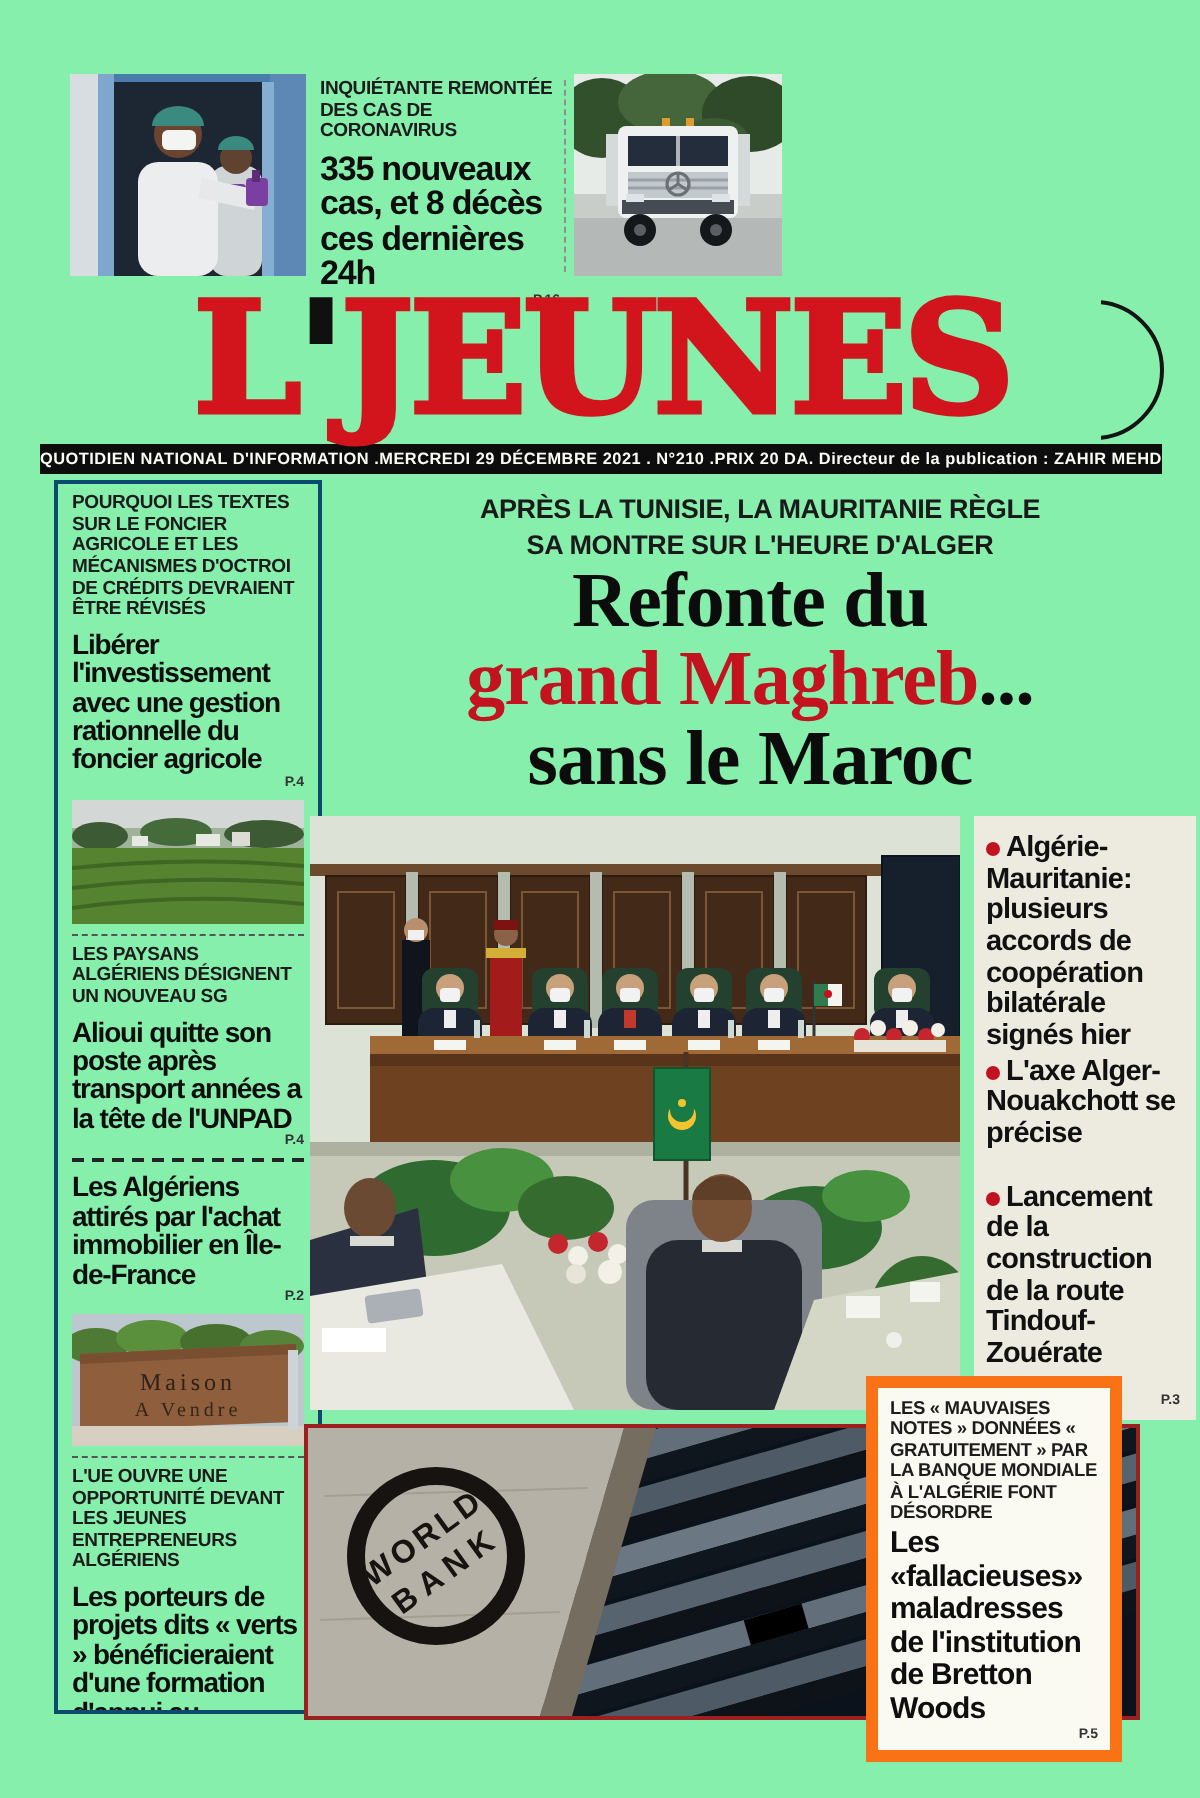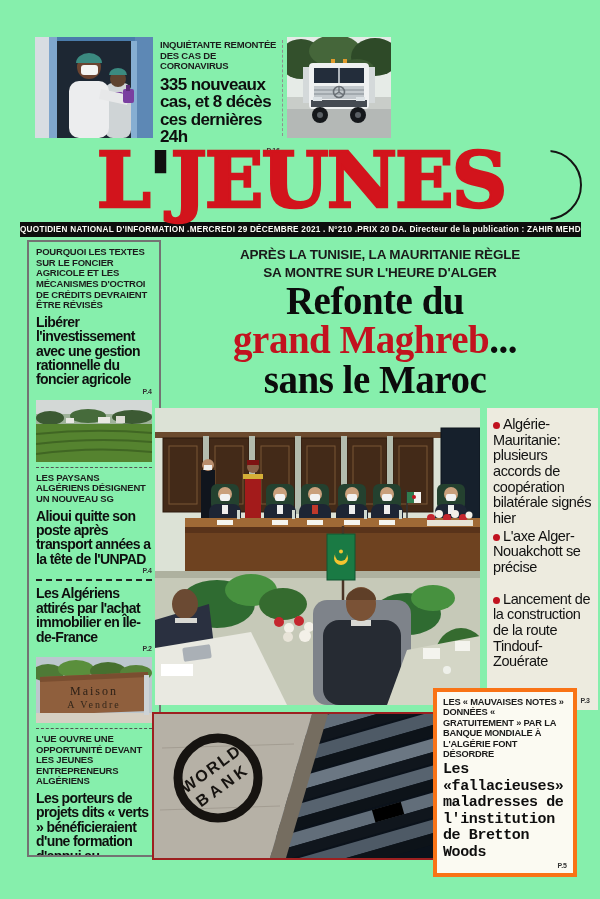--- a/index.html
+++ b/index.html
@@ -25,7 +25,7 @@
   #infobar{left:20px;top:222px;width:561px;height:15px;background:#0d0d0d;color:#fcfcf6;
       font-size:8.2px;font-weight:bold;letter-spacing:0.25px;line-height:15px;text-align:center;white-space:nowrap;overflow:hidden;}
   
-  #sidebar{left:27px;top:240px;width:134px;height:617px;border:2px solid #737373;box-sizing:border-box;
+  #sidebar{left:27px;top:240px;width:134px;height:617px;border:2px solid #0c4a6e;box-sizing:border-box;
       padding:5px 7px;overflow:hidden;}
   #sidebar .hl{font-size:14px;margin-top:4px;}
   #sidebar .photo{width:100%;display:block;margin:5px 0 2px 0;}

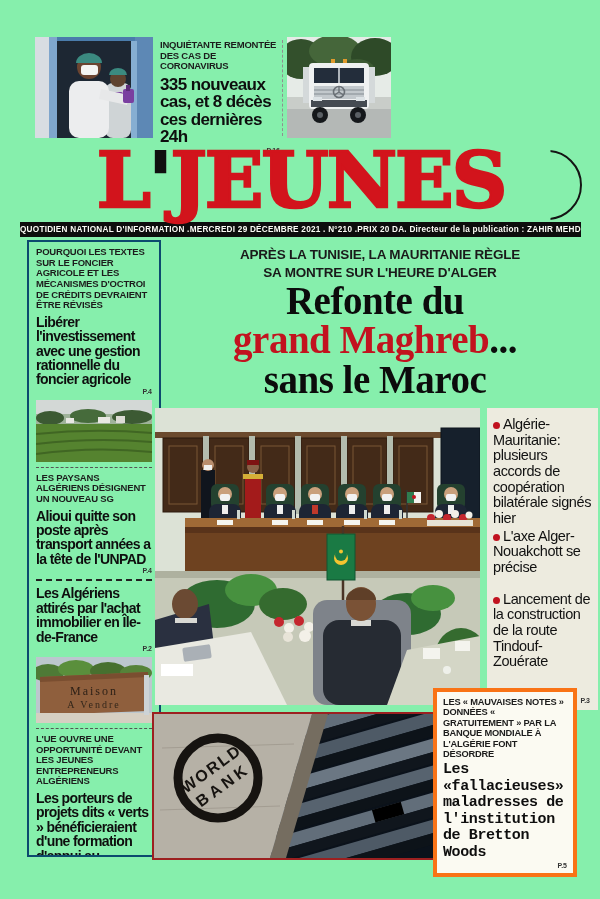--- a/index.html
+++ b/index.html
@@ -37,7 +37,7 @@
   #main-headline .red{color:#c2131f;}
   
   #bullets{left:487px;top:408px;width:111px;height:302px;background:#edebdf;box-sizing:border-box;padding:9px 5px 6px 6px;}
-  .bullet{font-weight:normal;font-size:14.5px;line-height:1.08;letter-spacing:-0.4px;color:#111;}
+  .bullet{font-weight:bold;font-size:14.5px;line-height:1.08;letter-spacing:-0.4px;color:#111;}
   .dot{display:inline-block;width:7px;height:7px;background:#c1121f;border-radius:50%;margin-right:3px;}
   #bullets .pref{position:absolute;right:8px;bottom:6px;}
   

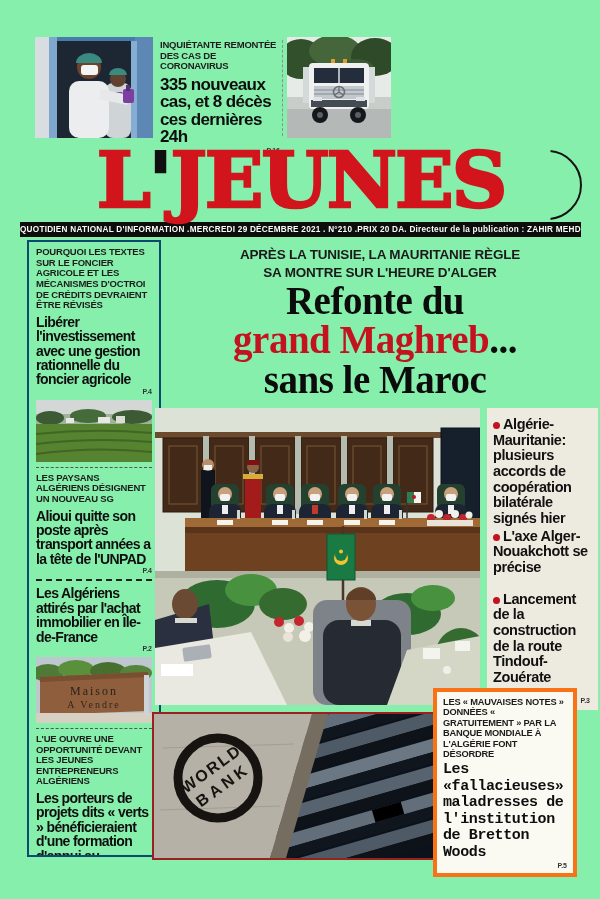--- a/index.html
+++ b/index.html
@@ -42,7 +42,7 @@
   #bullets .pref{position:absolute;right:8px;bottom:6px;}
   
   #wb-photo{left:152px;top:712px;width:418px;height:148px;border:2px solid #9c2020;box-sizing:border-box;background:#0b121b;}
-  #wb-box{left:433px;top:688px;width:144px;border:4px solid #f97316;background:#fbfaf2;box-sizing:border-box;
+  #wb-box{left:433px;top:688px;width:128px;border:6px solid #f97316;background:#fbfaf2;box-sizing:border-box;
       padding:5px 6px 4px 6px;z-index:5;}
   #wb-box .k{font-size:9.3px;}
   #wb-box .hl{font-family:Liberation Mono, monospace;font-size:15px;letter-spacing:-0.4px;line-height:1.1;margin-top:3px;}

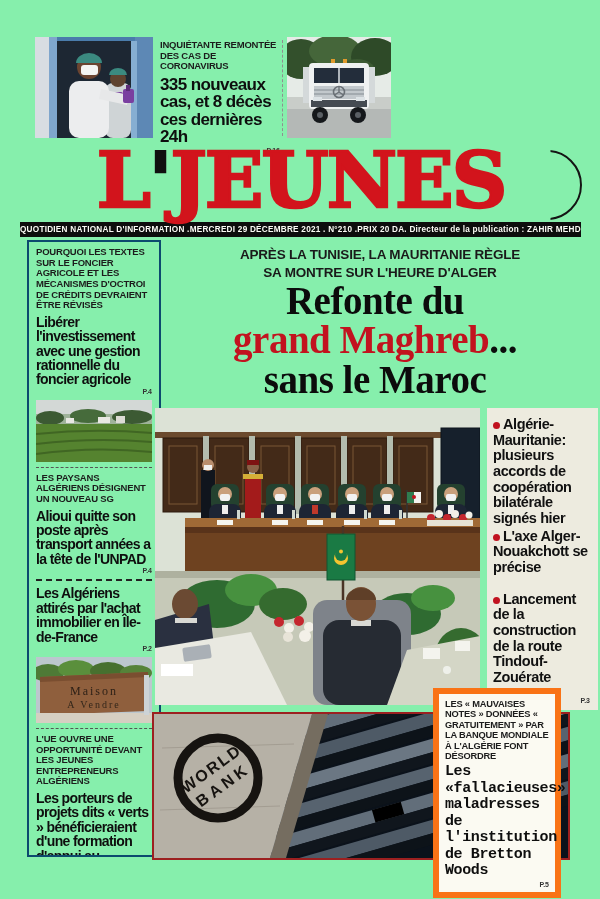--- a/index.html
+++ b/index.html
@@ -45,7 +45,7 @@
   #wb-box{left:433px;top:688px;width:128px;border:6px solid #f97316;background:#fbfaf2;box-sizing:border-box;
       padding:5px 6px 4px 6px;z-index:5;}
   #wb-box .k{font-size:9.3px;}
-  #wb-box .hl{font-family:Liberation Mono, monospace;font-size:15px;letter-spacing:-0.4px;line-height:1.1;margin-top:3px;}
+  #wb-box .hl{font-family:Liberation Sans, sans-serif;font-size:15px;letter-spacing:-0.4px;line-height:1.1;margin-top:3px;}
   svg{display:block;}
 </style>
 </head>

